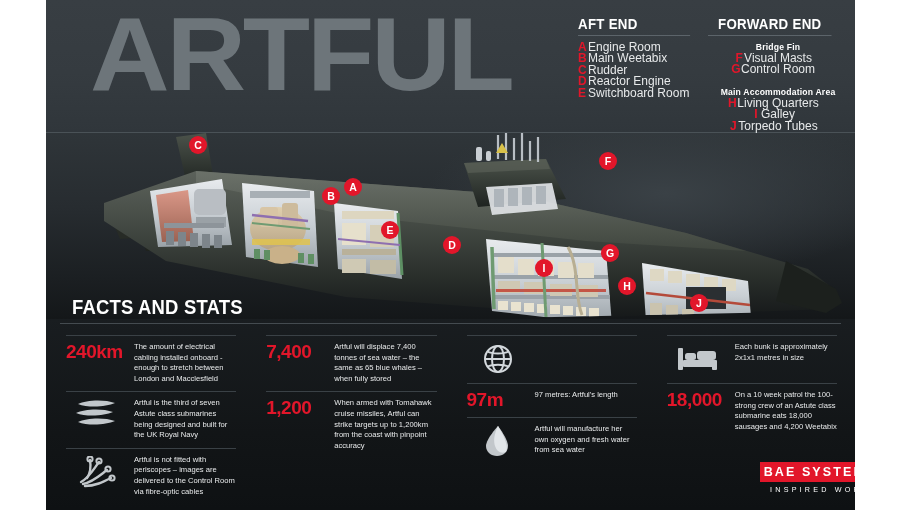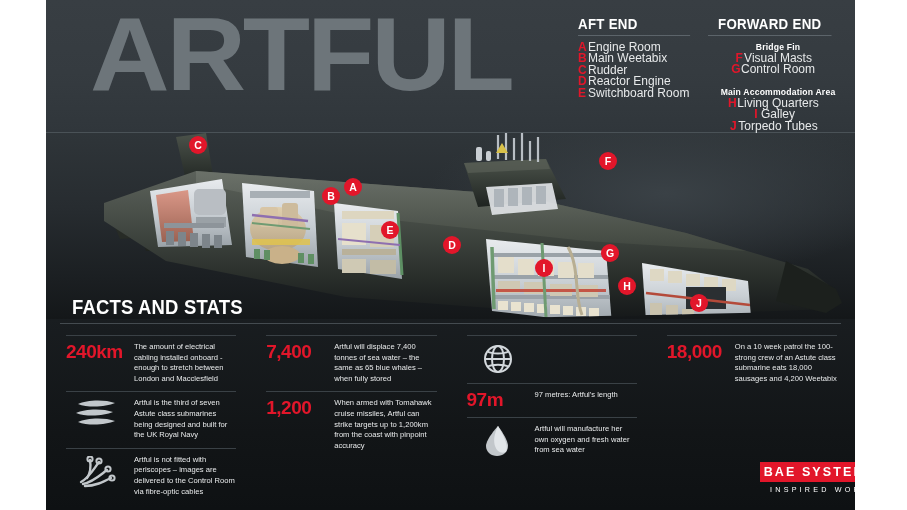--- a/index.html
+++ b/index.html
@@ -496,6 +496,20 @@
 
       <div class="col">
         <div class="fact">
+          <div class="fact-icon">
+            <svg width="44" height="30" viewBox="0 0 44 30">
+              <g fill="#c2c7cb">
+                <rect x="2" y="4" width="5" height="22" rx="1"></rect>
+                <rect x="7" y="16" width="33" height="7" rx="1"></rect>
+                <rect x="36" y="16" width="5" height="10" rx="1"></rect>
+                <rect x="9" y="9" width="11" height="7" rx="2.5"></rect>
+                <rect x="21" y="7" width="19" height="9" rx="3"></rect>
+              </g>
+            </svg>
+          </div>
+          <div class="fact-text">Each bunk is approximately 2x1x1 metres in size</div>
+        </div>
+        <div class="fact">
           <div class="fact-key">18,000</div>
           <div class="fact-text">On a 10 week patrol the 100-strong crew of an Astute class submarine eats 18,000 sausages and 4,200 Weetabix</div>
         </div>

